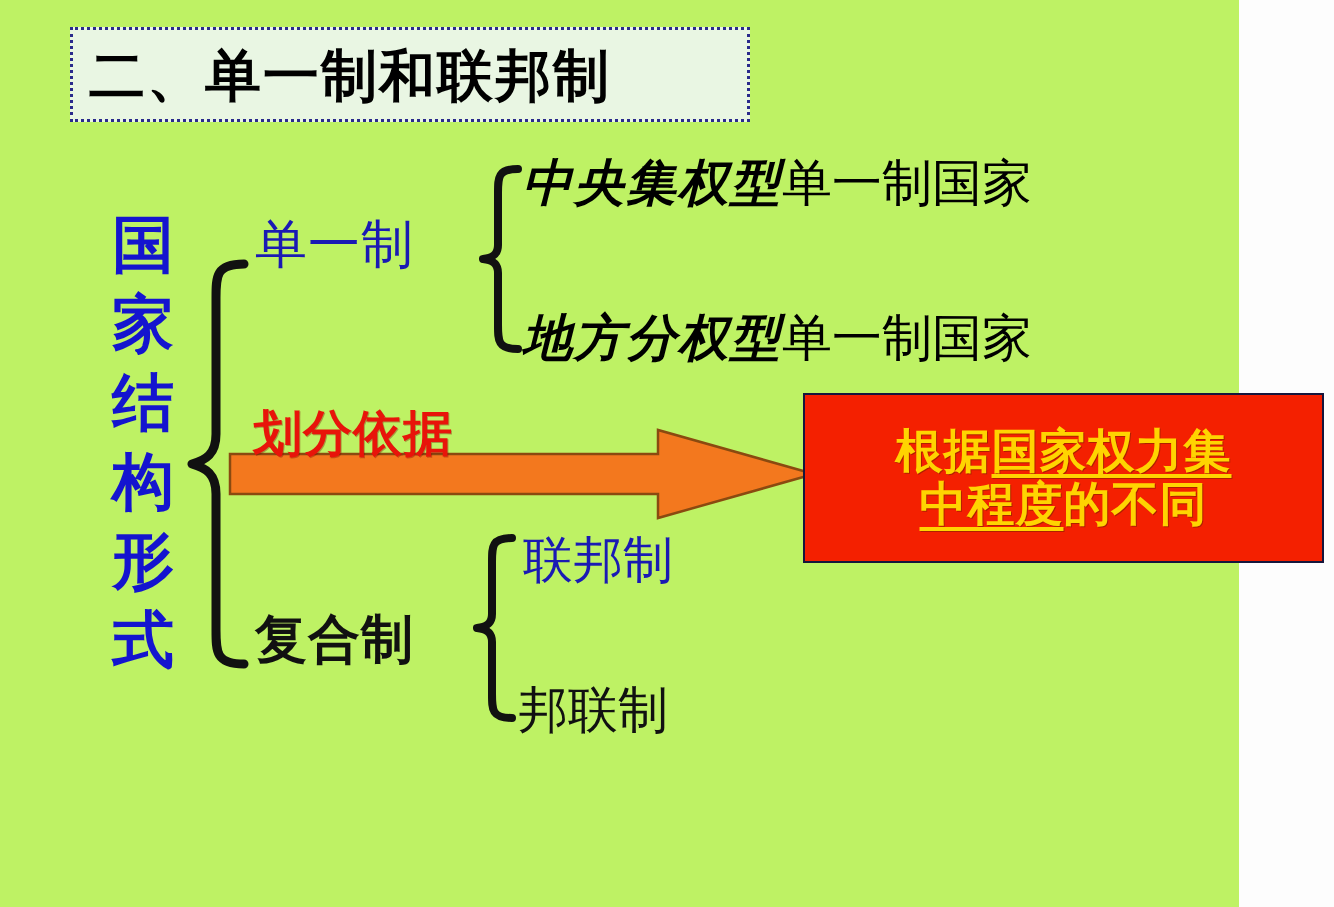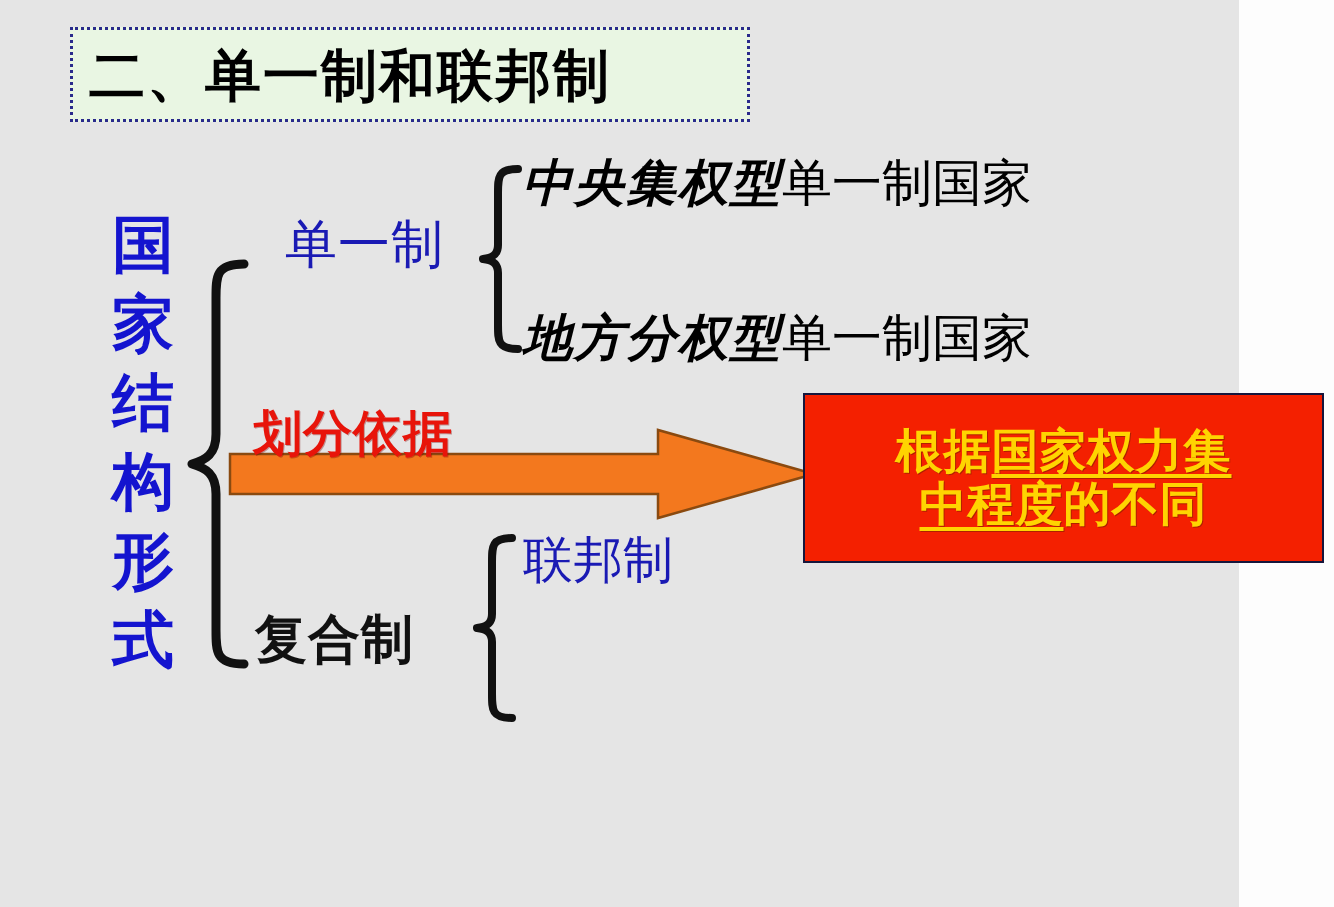--- a/index.html
+++ b/index.html
@@ -21,7 +21,7 @@
     left: 0; top: 0;
     width: 1239px;
     height: 907px;
-    background: #e5e5e5;
+    background: #bef264;
   }
 
   

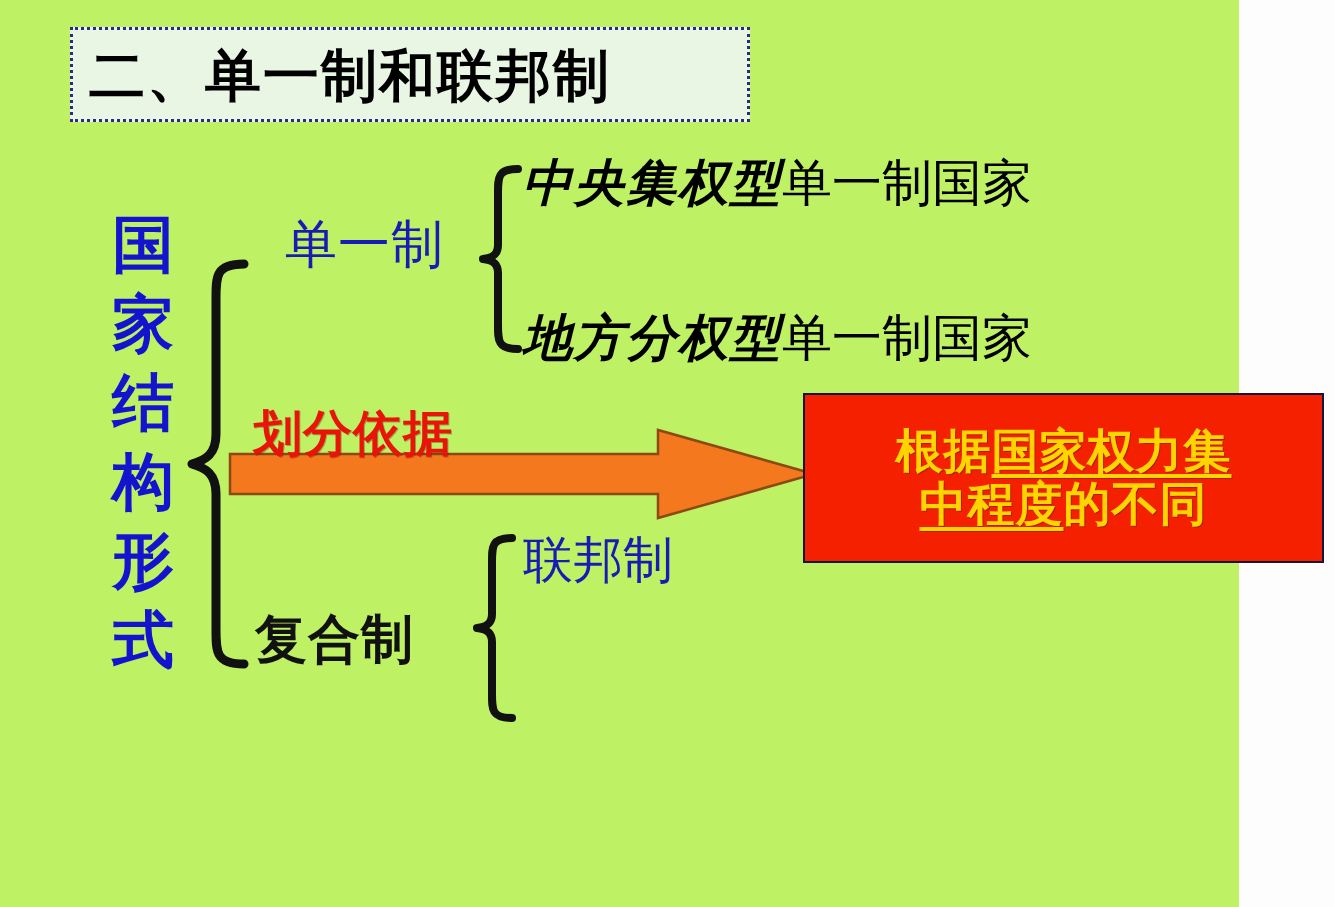--- a/index.html
+++ b/index.html
@@ -88,7 +88,6 @@
     left: 255px;
     top: 218px;
     color: #1a1ab4;
-    margin-left: 30px;
   }
   #lbl-composite {
     left: 255px;

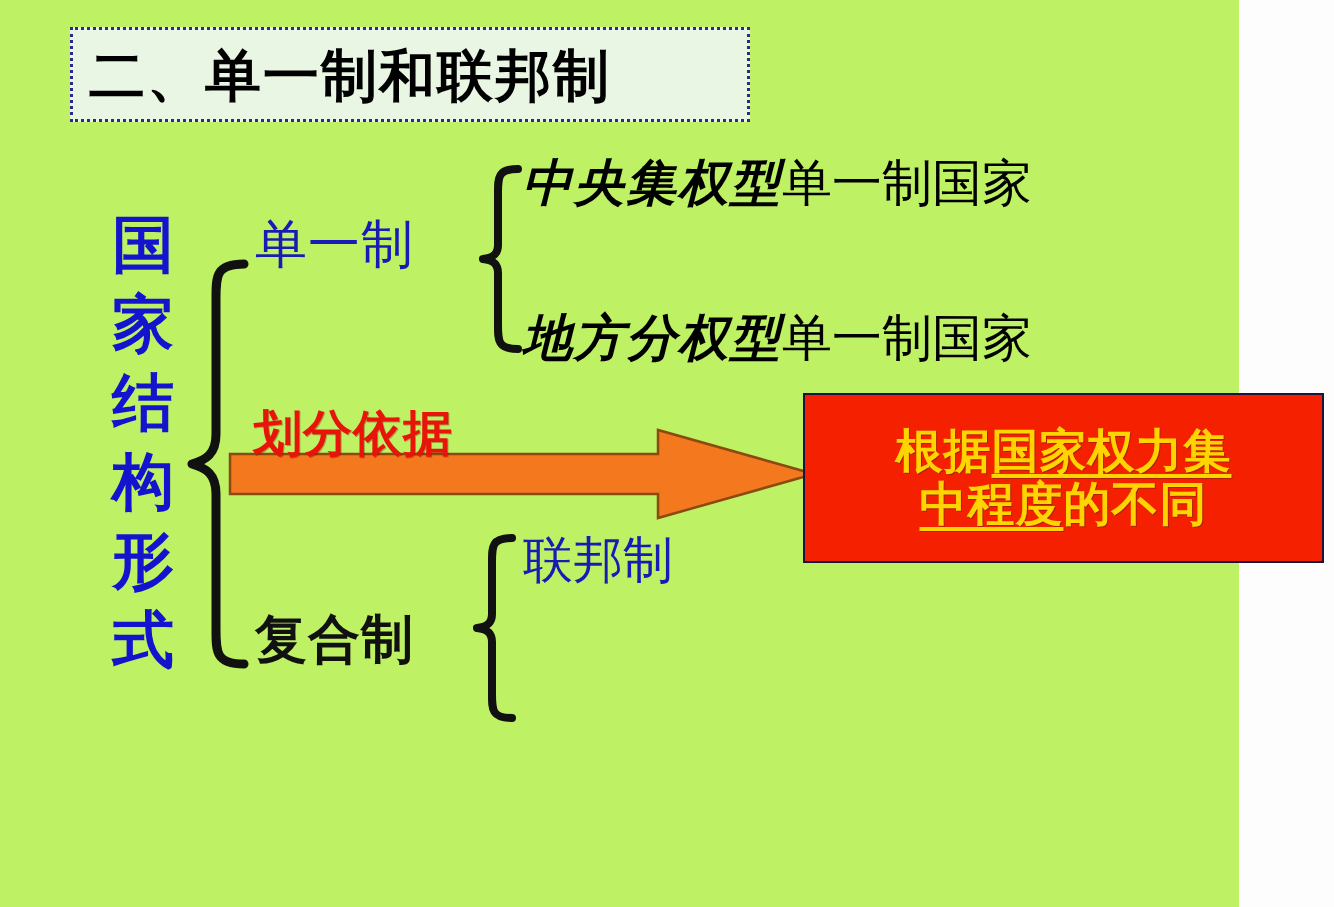--- a/index.html
+++ b/index.html
@@ -241,6 +241,7 @@
 
   <div class="lvl2 plain" id="item-federal">联邦制</div>
 
+  <div class="lvl2 plain" id="item-confed">邦联制</div>
 
   <svg id="arrow" viewBox="0 0 588 92">
     <polygon points="2,26 430,26 430,2 586,46 430,90 430,66 2,66" fill="#f3781e" stroke="#8a4a10" stroke-width="2.5" stroke-linejoin="miter"></polygon>

